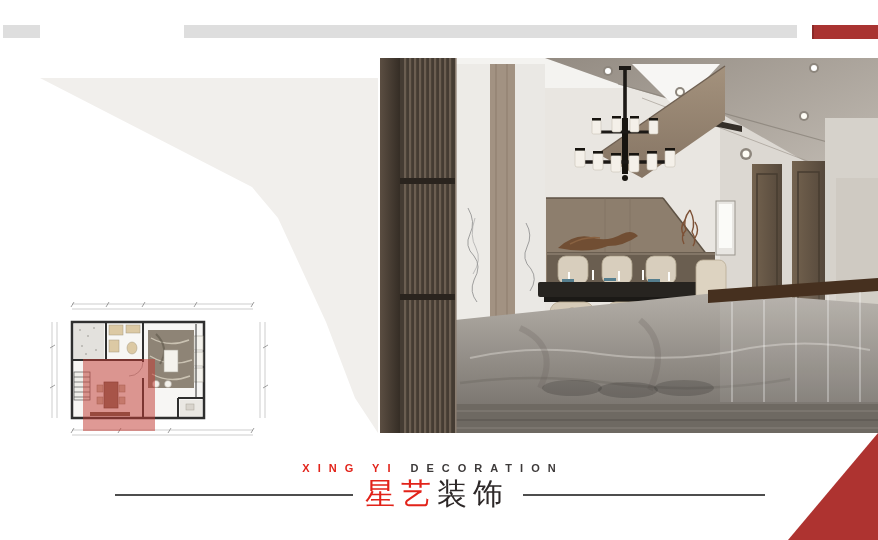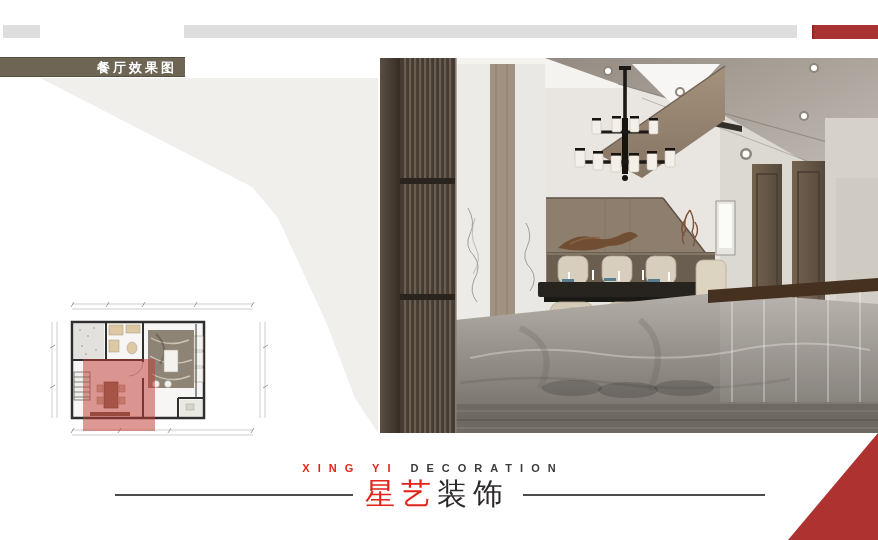--- a/index.html
+++ b/index.html
@@ -47,7 +47,6 @@
   <div class="bar bar-center"></div>
   <div class="bar bar-red"></div>
 
-  <div class="badge">餐厅效果图</div>
 
   <svg class="deco-polygon" width="878" height="540">
     <path d="M40,78 L378,78 L378,433 L355,398 L326,322 L278,218 L252,187 Z" fill="#f1efec"></path>

